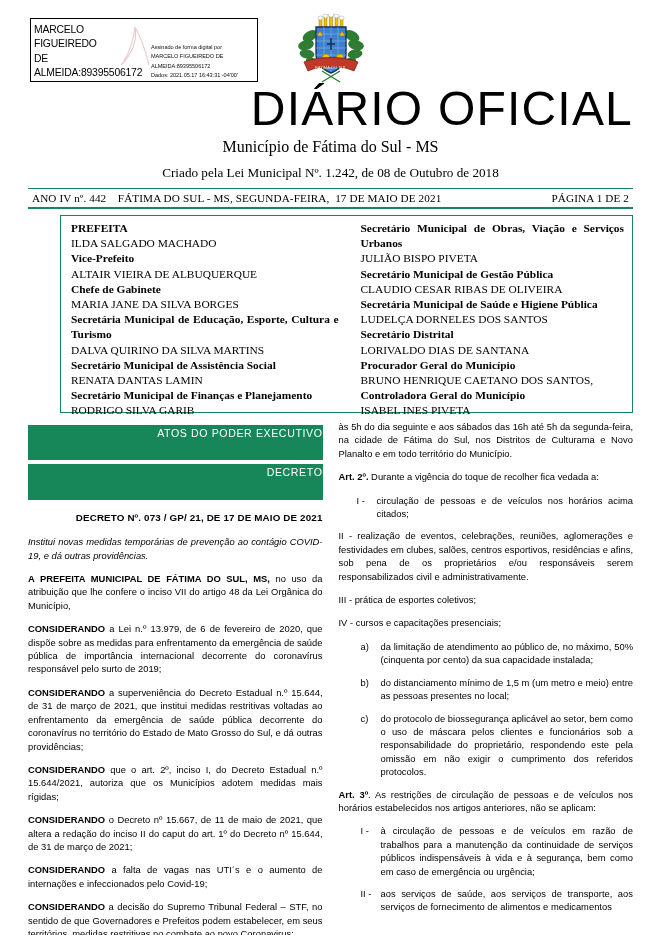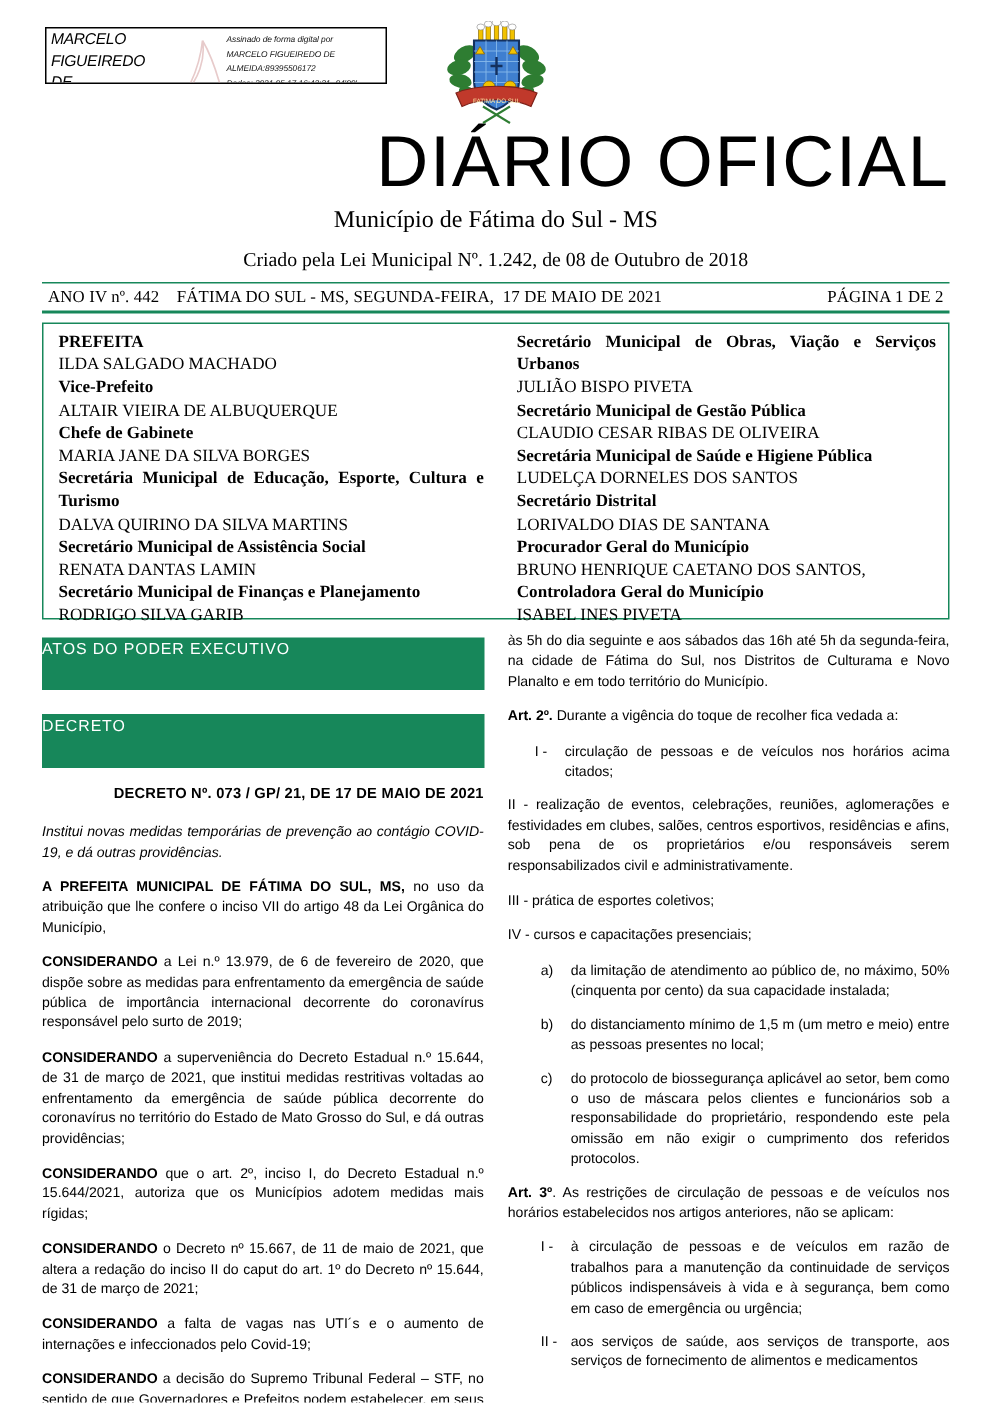--- a/index.html
+++ b/index.html
@@ -28,13 +28,12 @@
   .sig-box {
     position: absolute;
     left: 2px; top: 8px;
-    width: 228px; height: 38px;
+    width: 228px; height: 64px;
     border: 1px solid #000;
     display: flex;
-    align-items: flex-start;
+    align-items: flex-end;
     background: #fff;
     overflow: hidden;
-    font-style: italic;
   }
   .sig-name {
     font-family: "Liberation Sans", sans-serif;

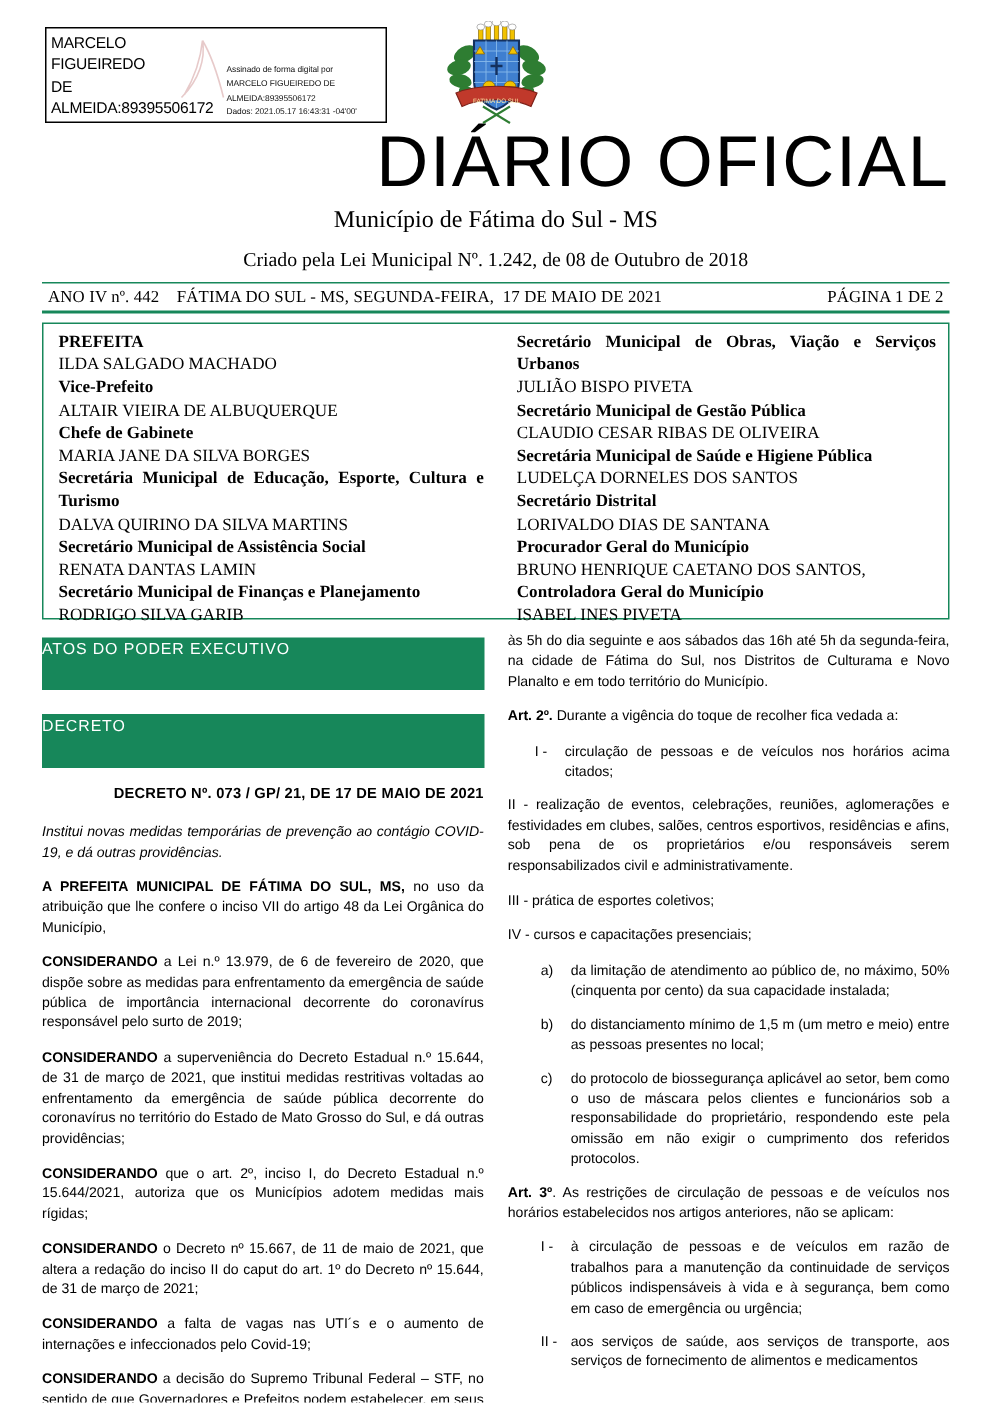--- a/index.html
+++ b/index.html
@@ -112,6 +112,7 @@
     display: flex;
     padding: 5px 0 6px 0;
     height: 198px;
+    margin-left: 32px;
   }
   .off-col {
     width: 50%;

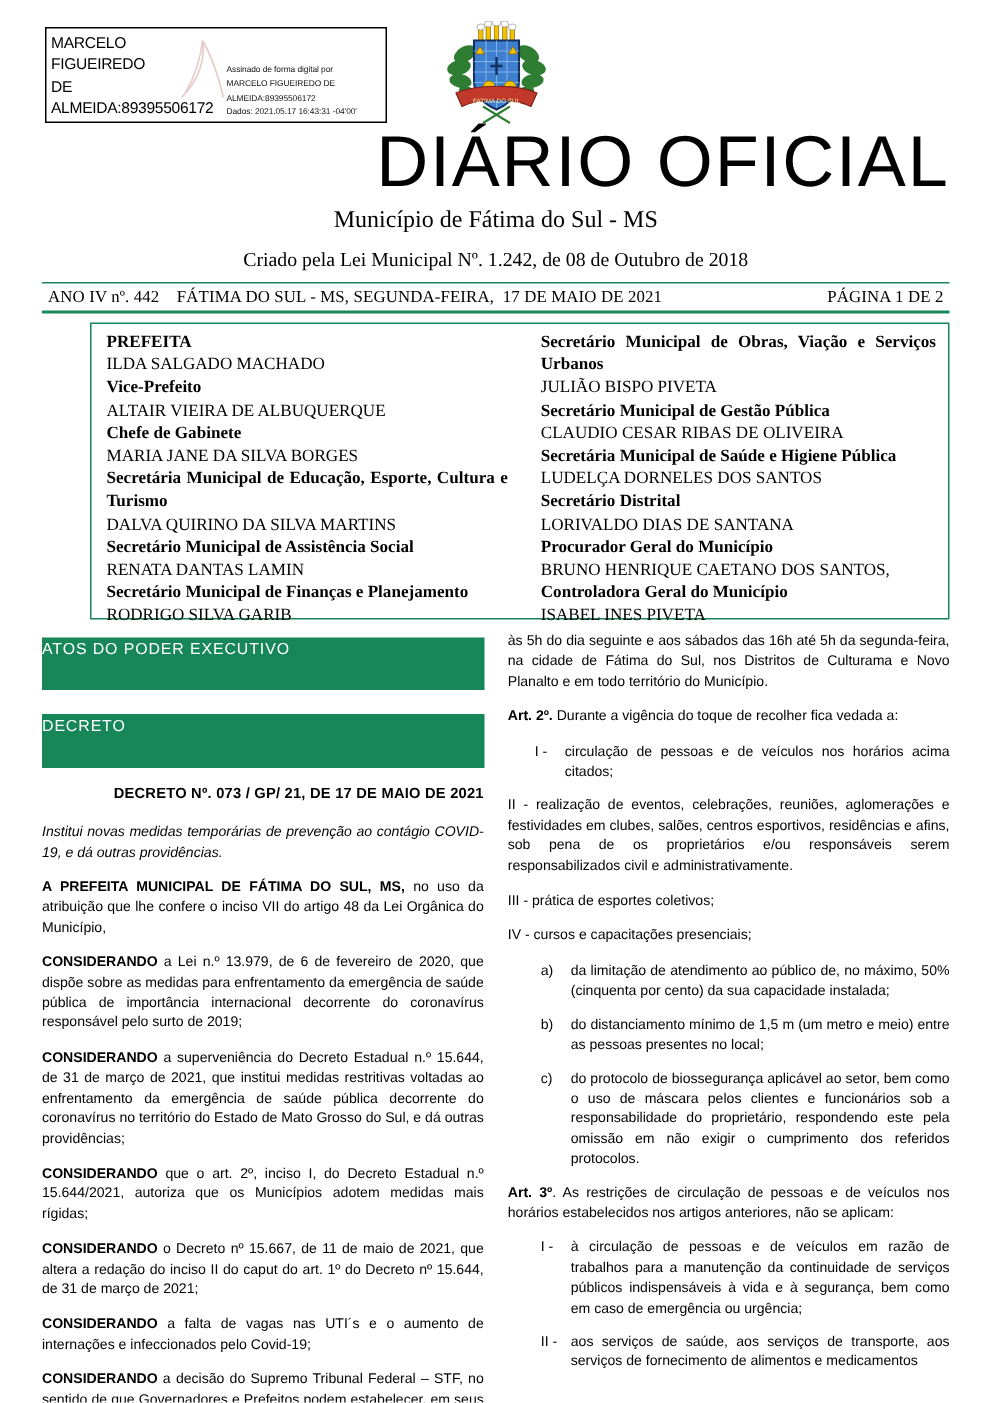--- a/index.html
+++ b/index.html
@@ -129,7 +129,7 @@
   .green-bar {
     background: #17875a;
     color: #ffffff;
-    text-align: left;
+    text-align: right;
     font-size: 10.6px;
     letter-spacing: .6px;
     padding: 2px 0 20px 0;

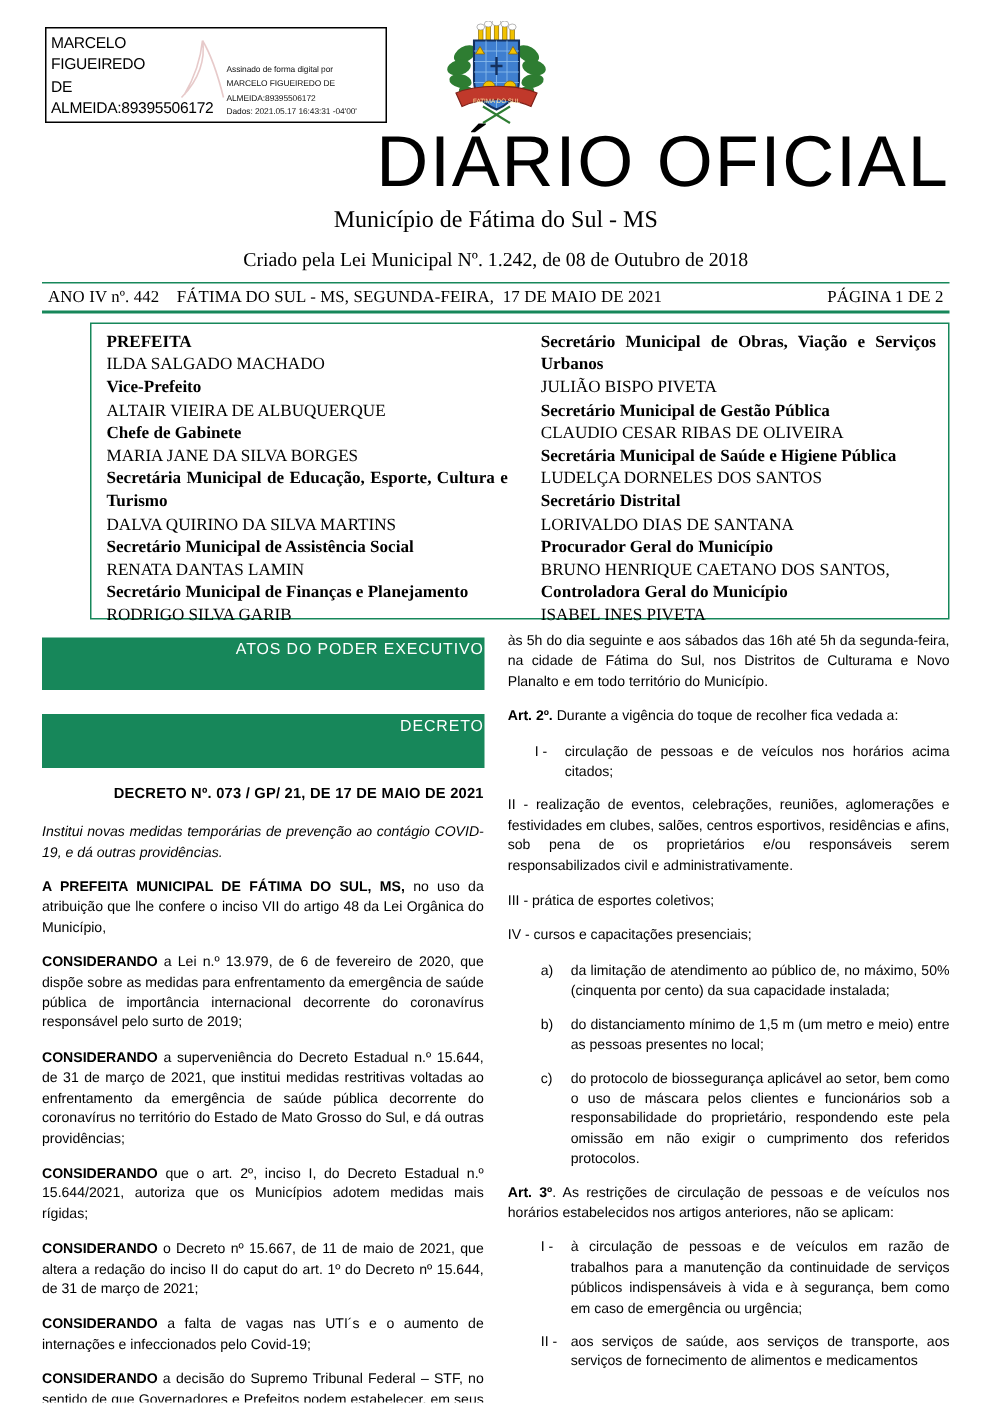--- a/index.html
+++ b/index.html
@@ -135,7 +135,7 @@
     padding: 2px 0 20px 0;
     margin-top: 5px;
   }
-  .green-bar.second { margin-top: 16px; }
+  .green-bar.second { margin-top: 4px; }
 
   
   .body-cols {

